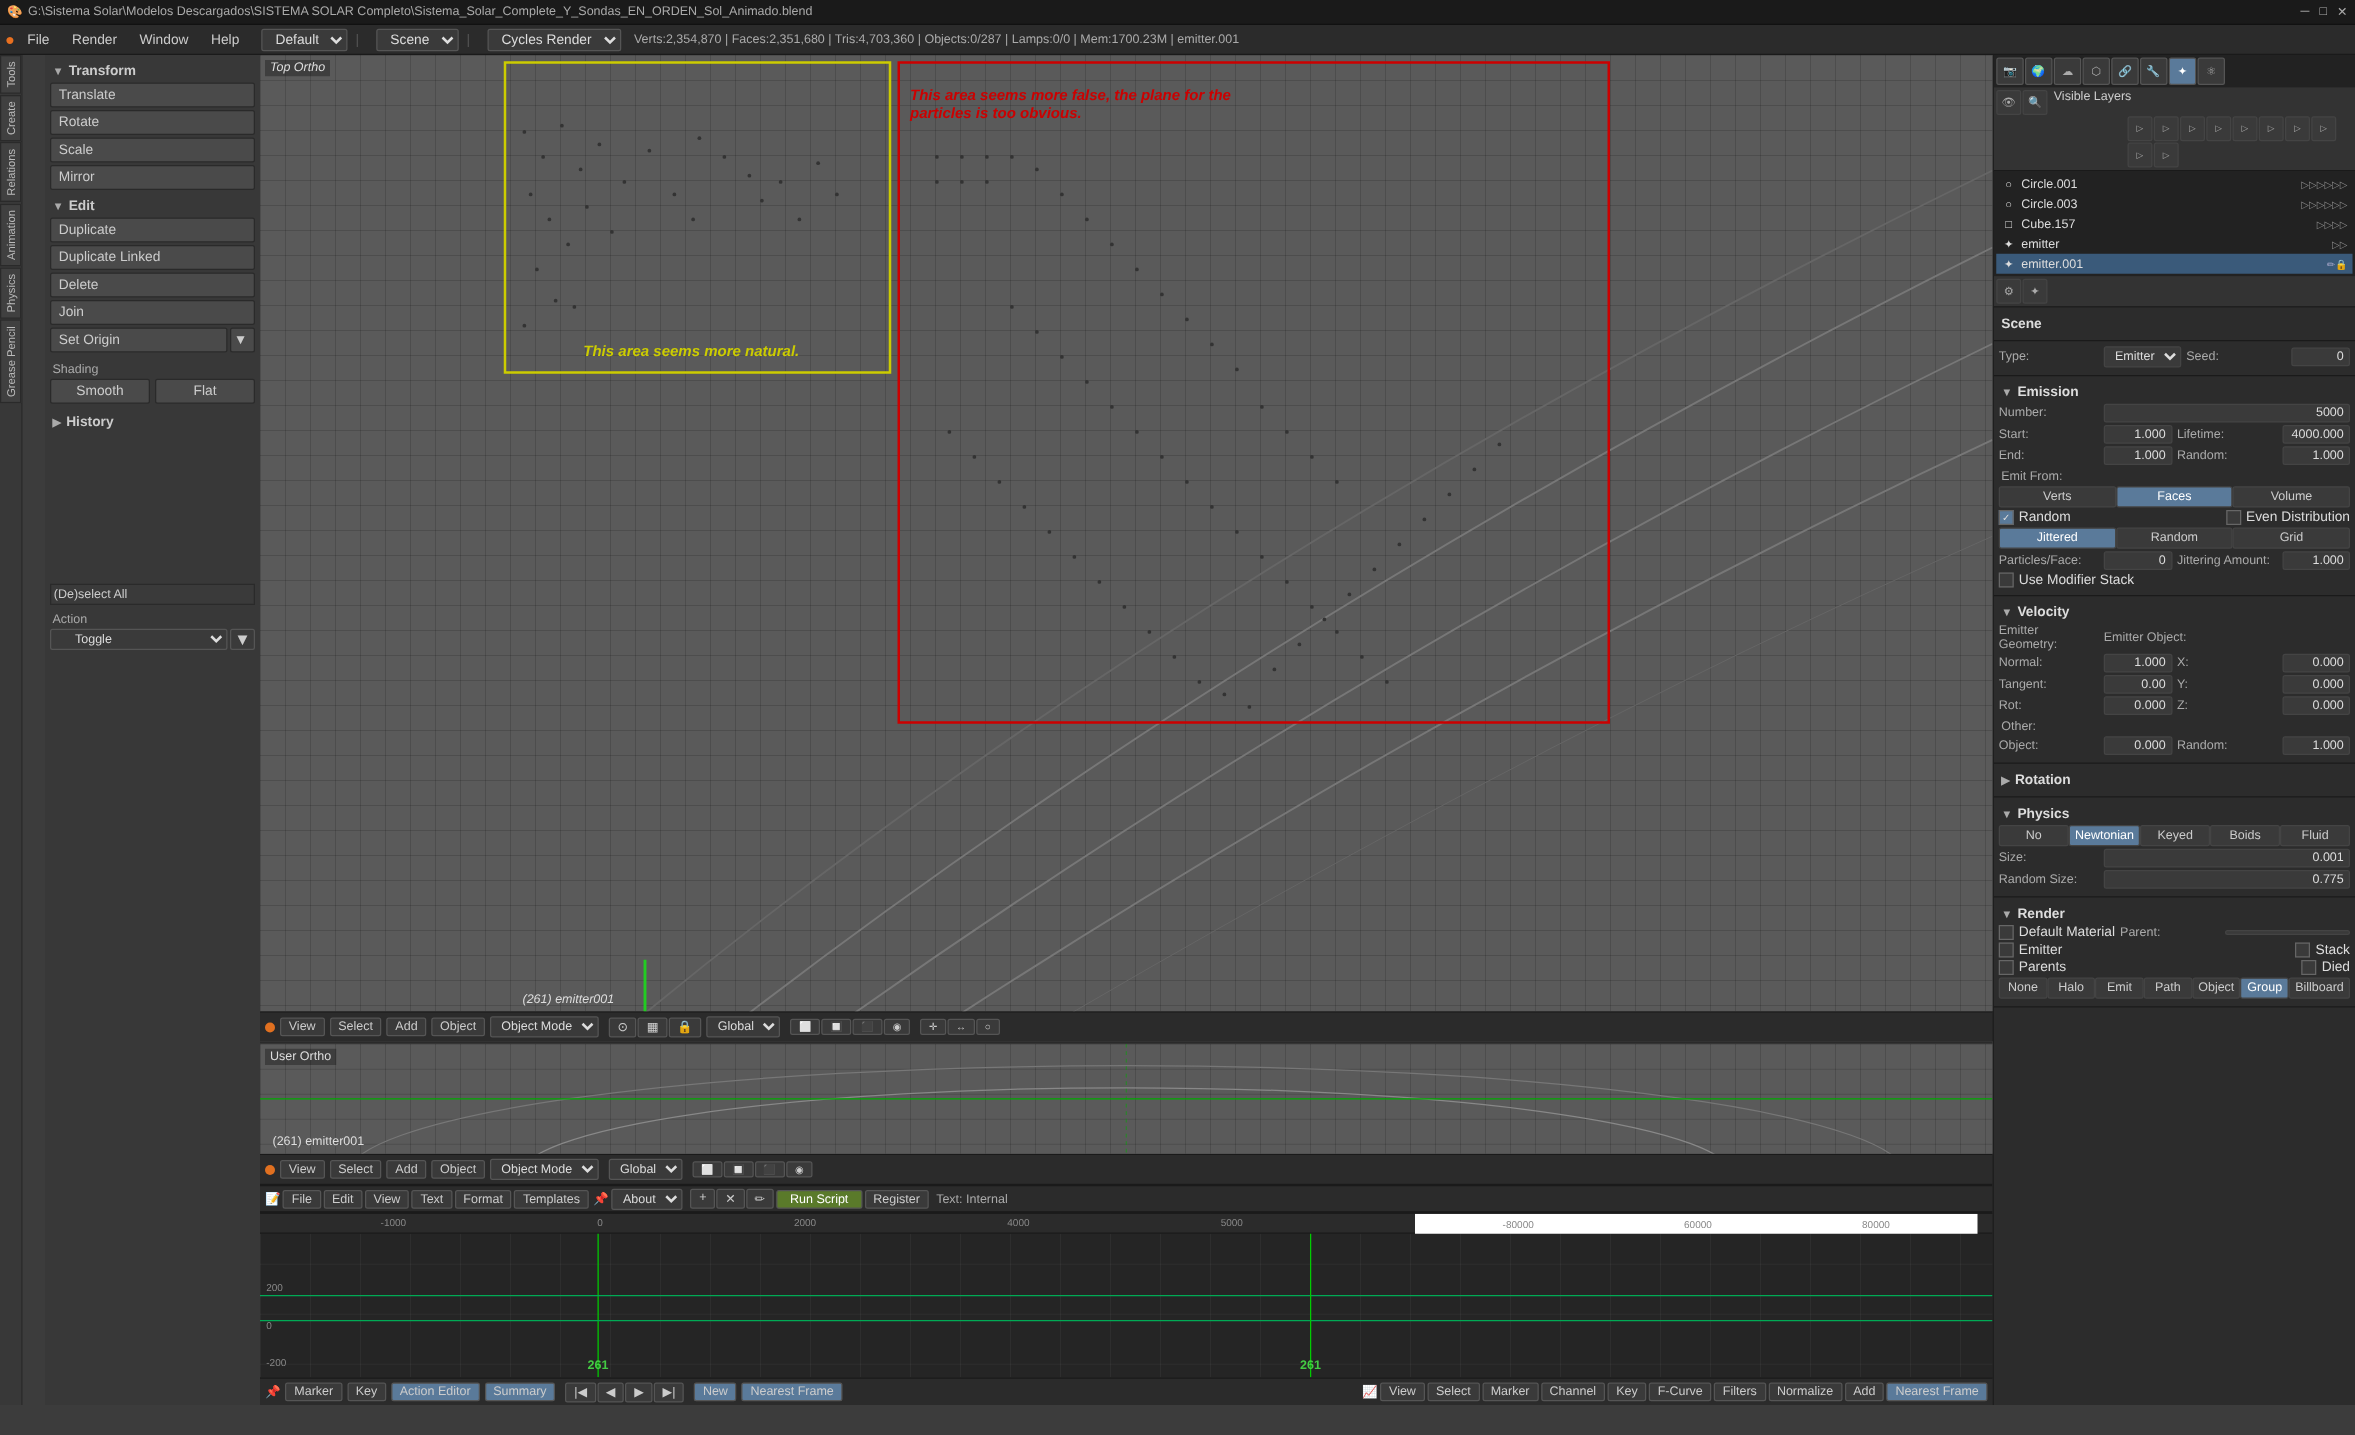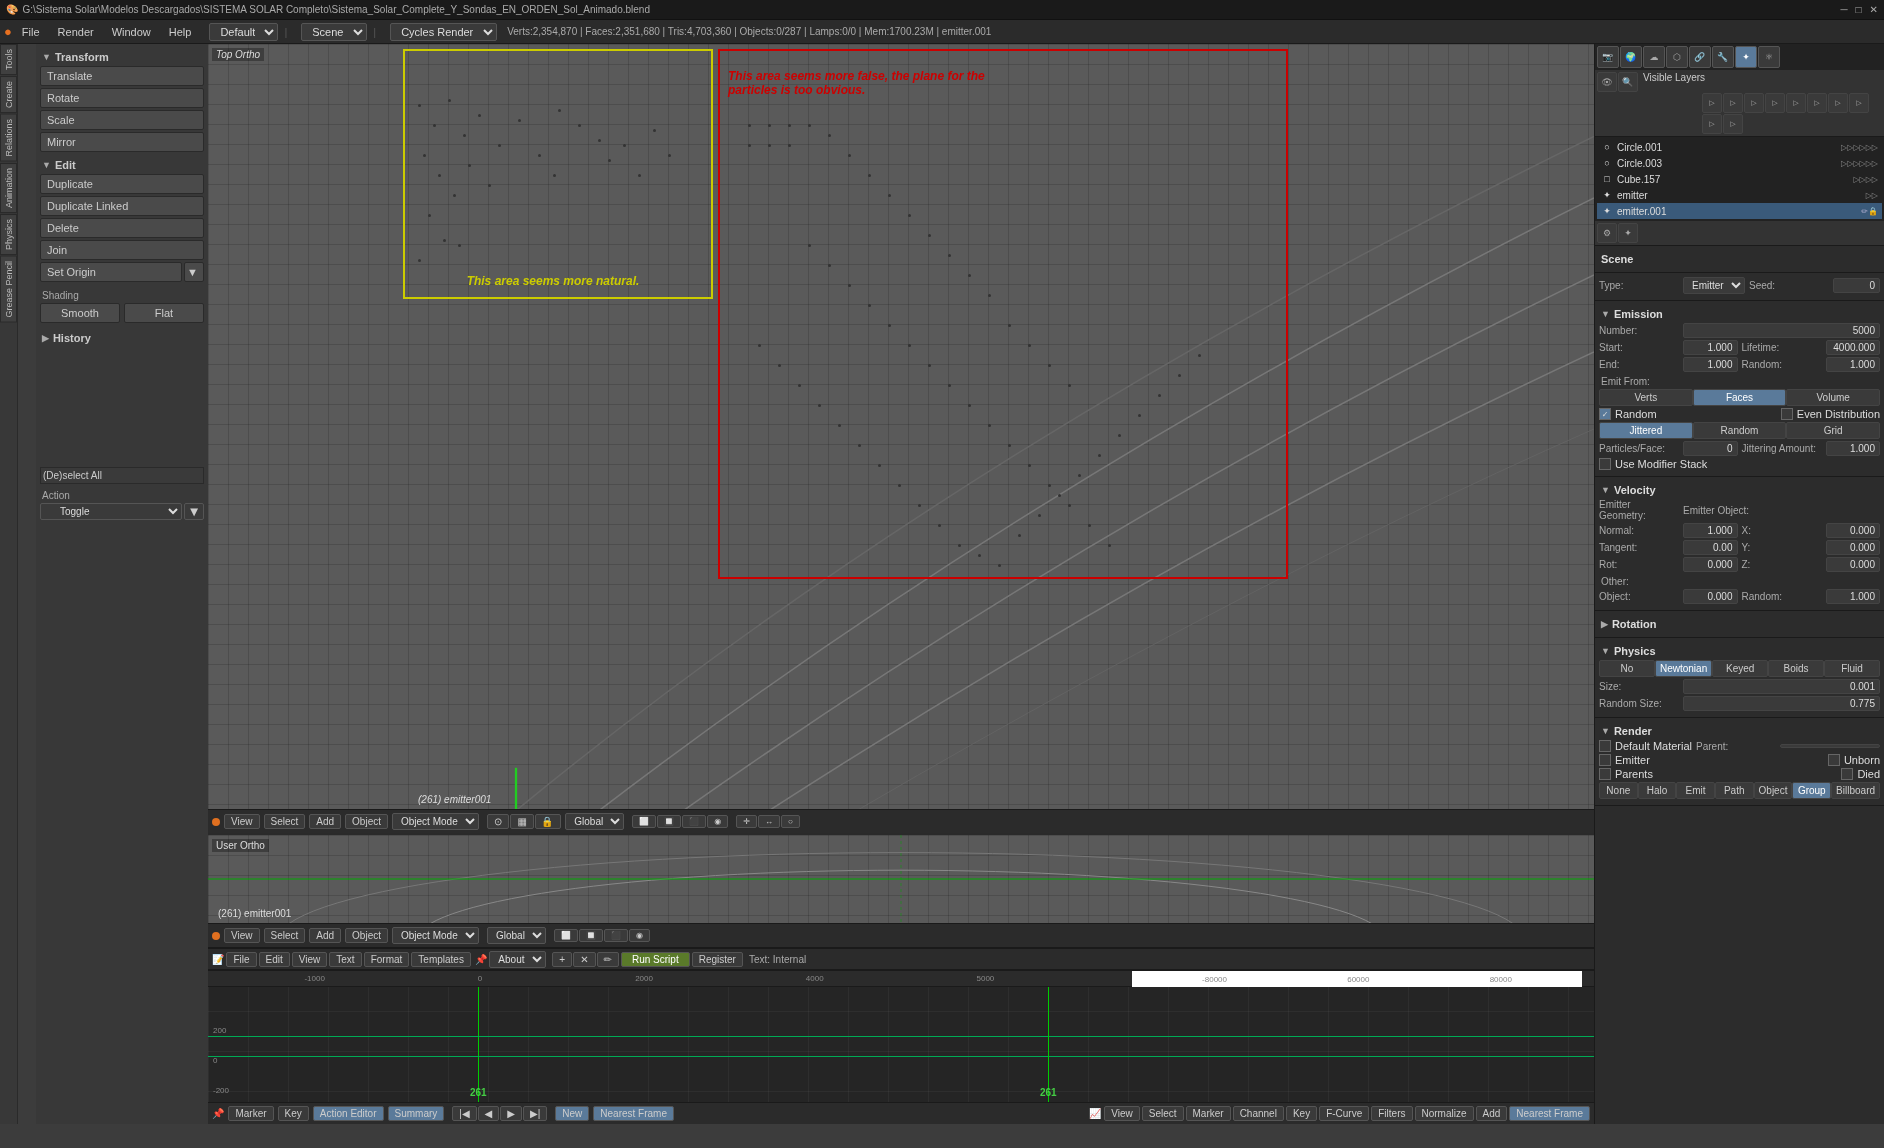--- a/index.html
+++ b/index.html
@@ -1091,7 +1091,7 @@
         <div class="checkbox-box"></div>
         <span>Emitter</span>
         <div class="checkbox-box" style="margin-left:auto;"></div>
-        <span>Unborn</span>
+        <span>Stack</span>
       </div>
       <div class="checkbox-row">
         <div class="checkbox-box"></div>

